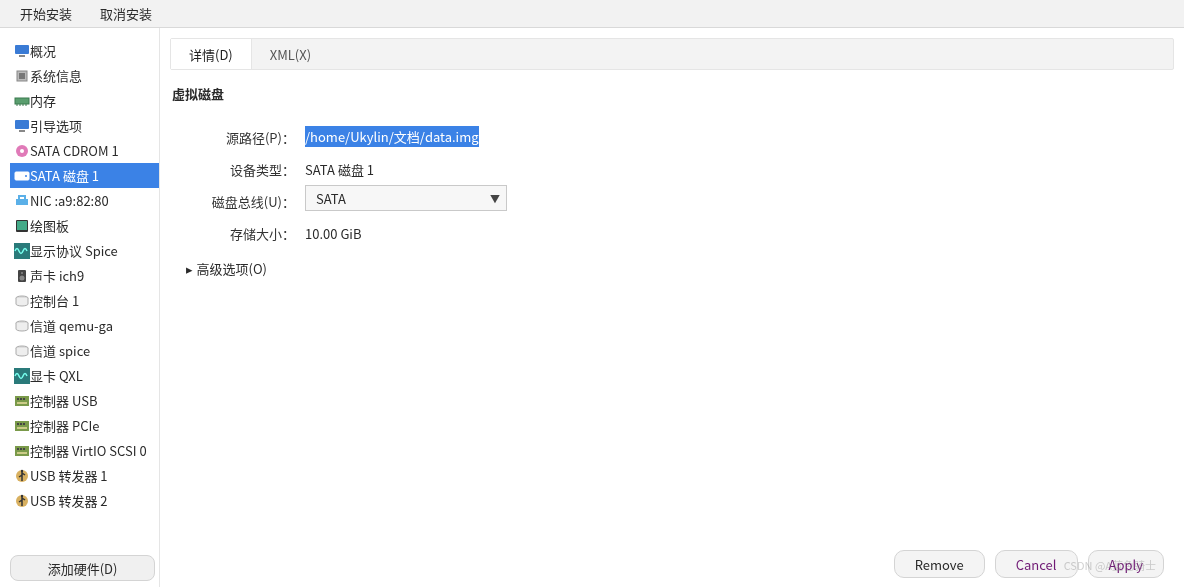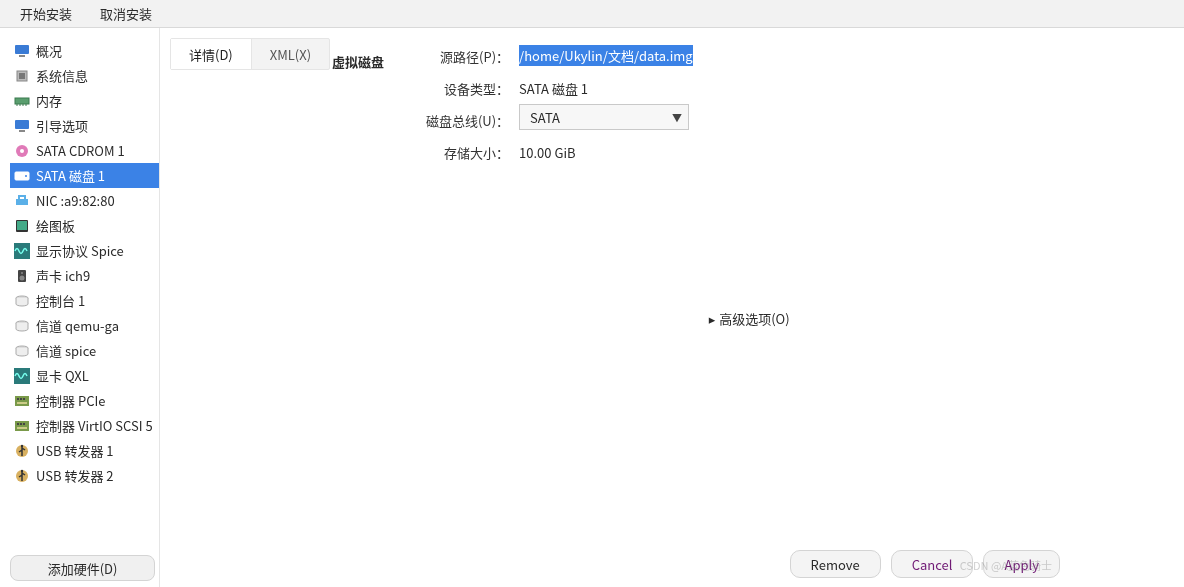--- a/index.html
+++ b/index.html
@@ -51,7 +51,6 @@
   height: 25px;
   padding: 0 6px 0 4px;
   cursor: pointer;
-  gap: 6px;
   text-align: center;
 }
 .sidebar-item.selected {

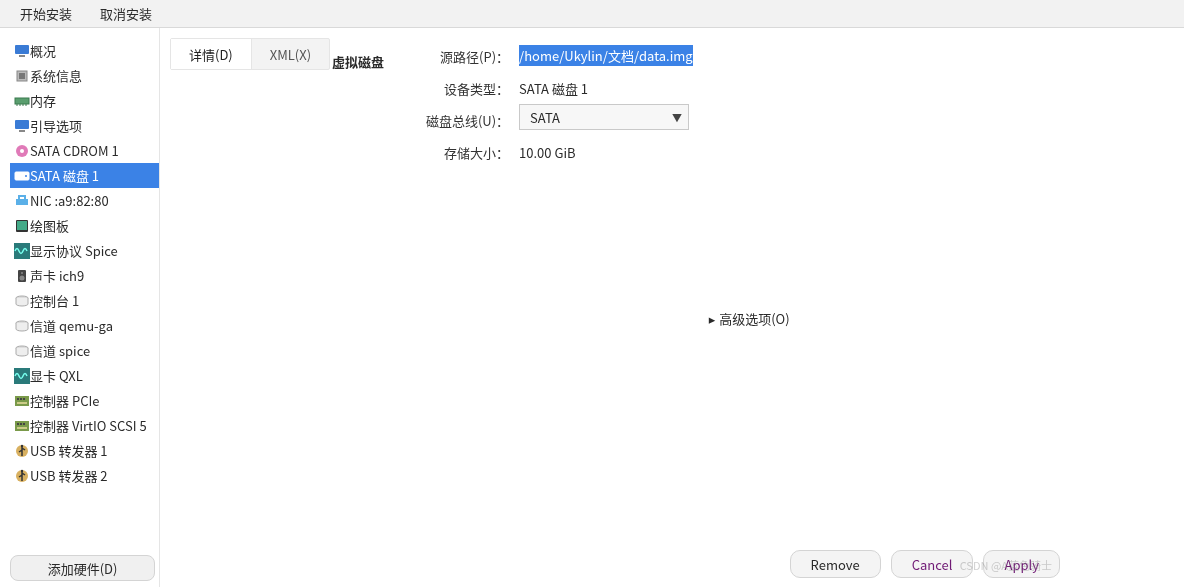--- a/index.html
+++ b/index.html
@@ -79,7 +79,7 @@
 .content {
   flex: 1;
   display: flex;
-  flex-direction: row;
+  flex-direction: column;
   padding: 10px 10px 0 10px;
   min-width: 0;
 }

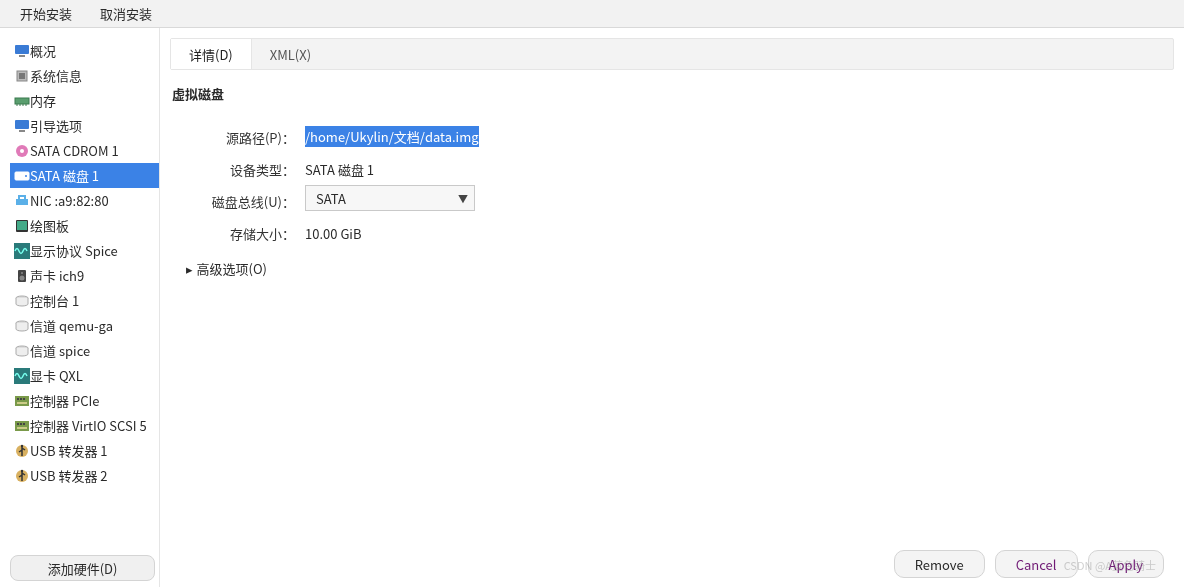--- a/index.html
+++ b/index.html
@@ -128,7 +128,7 @@
   padding: 1px 0;
 }
 .combo {
-  width: 170px;
+  width: 202px;
   height: 26px;
   border: 1px solid #c9c9c9;
   background: #f7f7f7;

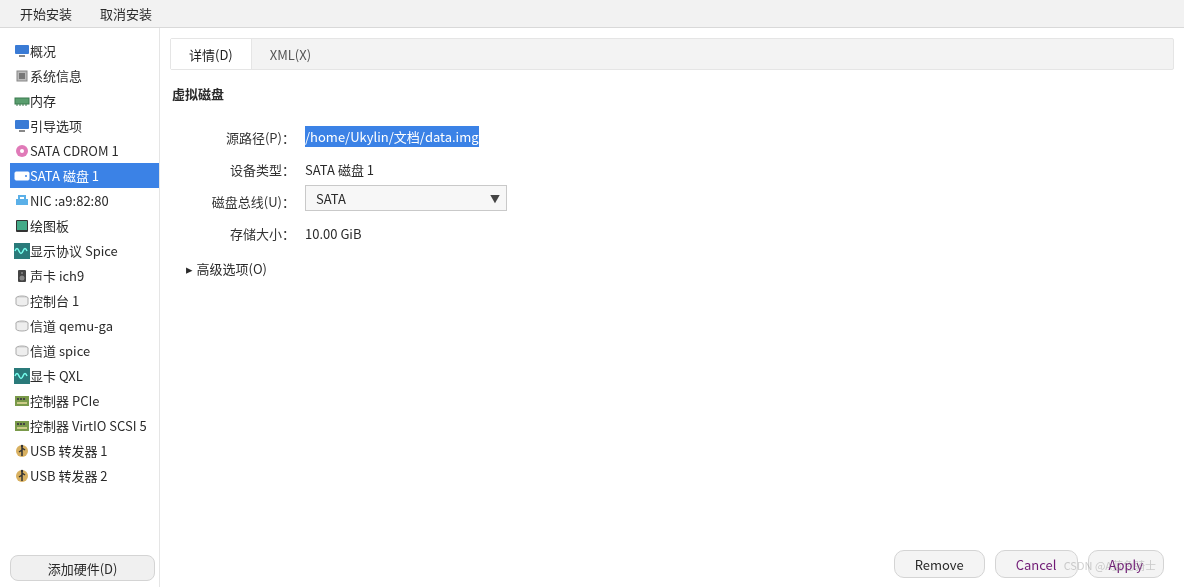--- a/index.html
+++ b/index.html
@@ -317,6 +317,18 @@
             </svg>
           </span>
           <span>显卡 QXL</span>
+        </div>
+        <div class="sidebar-item">
+          <span class="icon">
+            <svg width="16" height="16" viewBox="0 0 16 16">
+              <rect x="1" y="3" width="14" height="10" fill="#7a9a4a"></rect>
+              <rect x="3" y="5" width="2" height="2" fill="#444"></rect>
+              <rect x="6" y="5" width="2" height="2" fill="#444"></rect>
+              <rect x="9" y="5" width="2" height="2" fill="#444"></rect>
+              <rect x="3" y="9" width="10" height="2" fill="#cc8"></rect>
+            </svg>
+          </span>
+          <span>控制器 USB</span>
         </div>
         <div class="sidebar-item">
           <span class="icon">

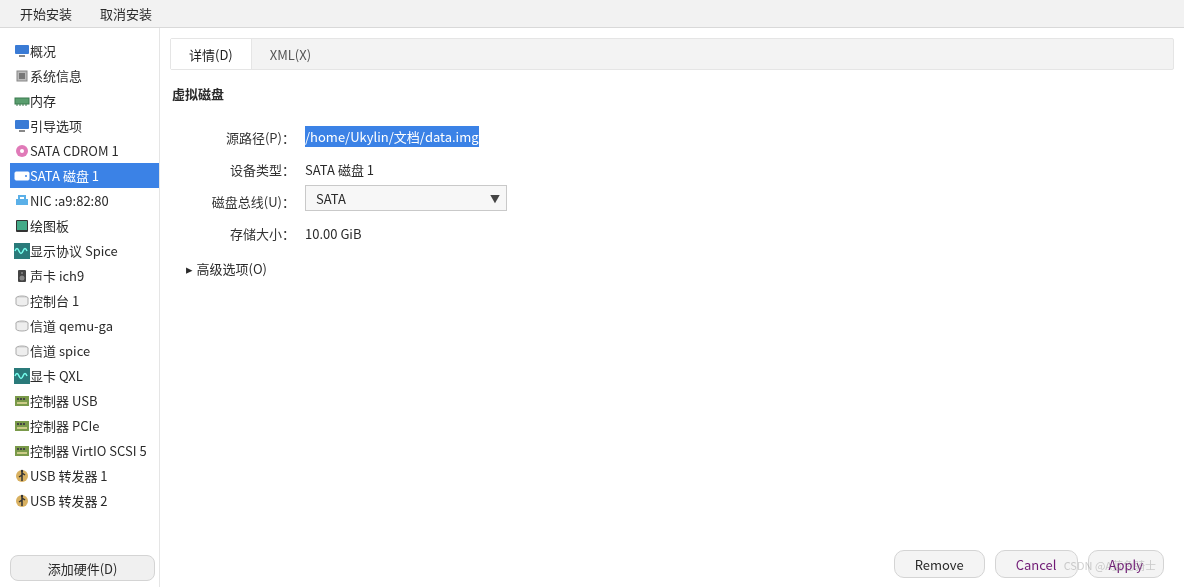--- a/index.html
+++ b/index.html
@@ -352,7 +352,7 @@
               <rect x="3" y="9" width="10" height="2" fill="#cc8"></rect>
             </svg>
           </span>
-          <span>控制器 VirtIO SCSI 5</span>
+          <span>控制器 VirtIO SCSI 0</span>
         </div>
         <div class="sidebar-item">
           <span class="icon">

